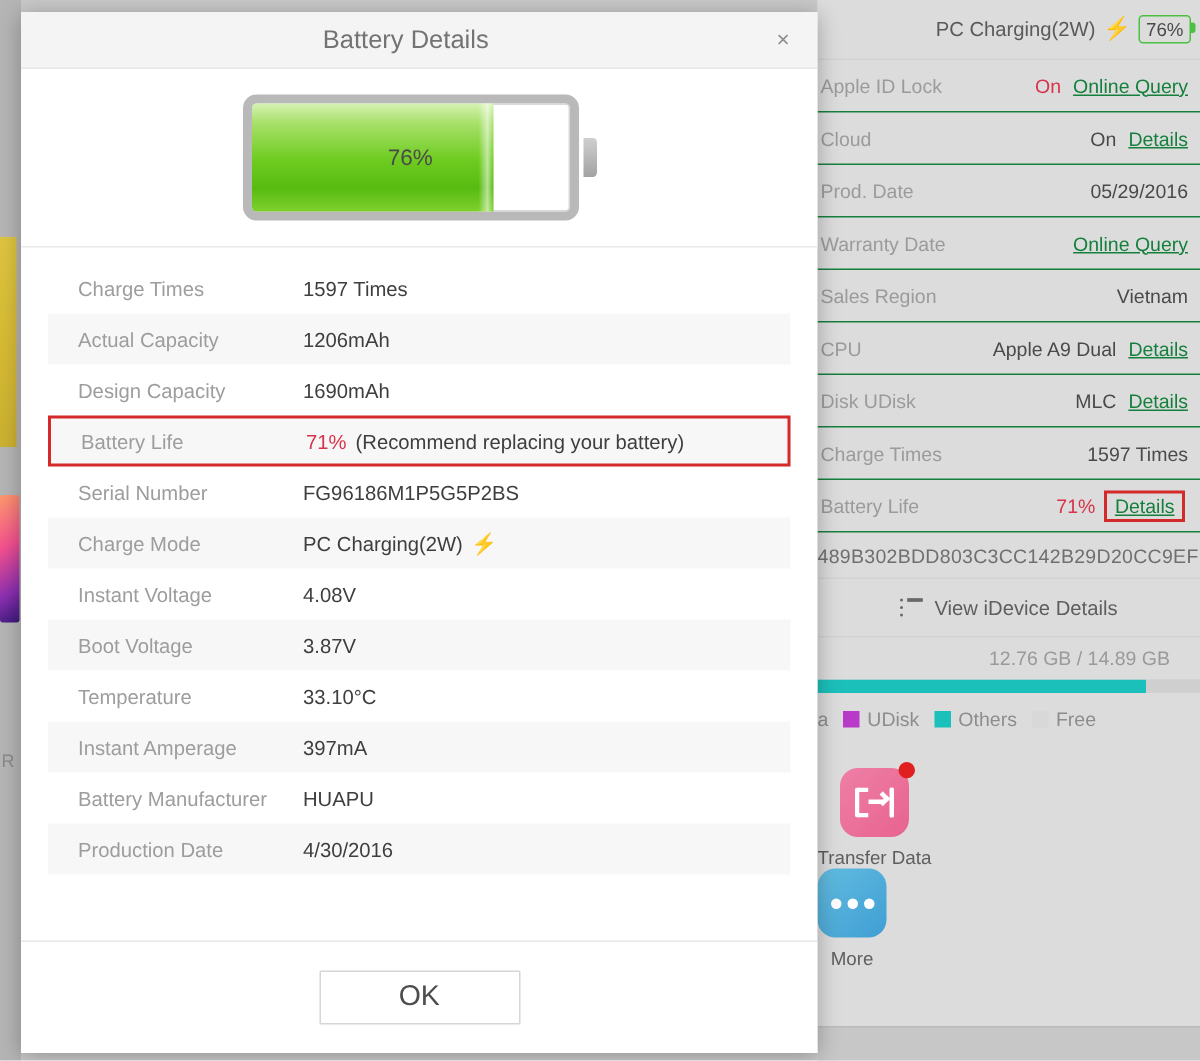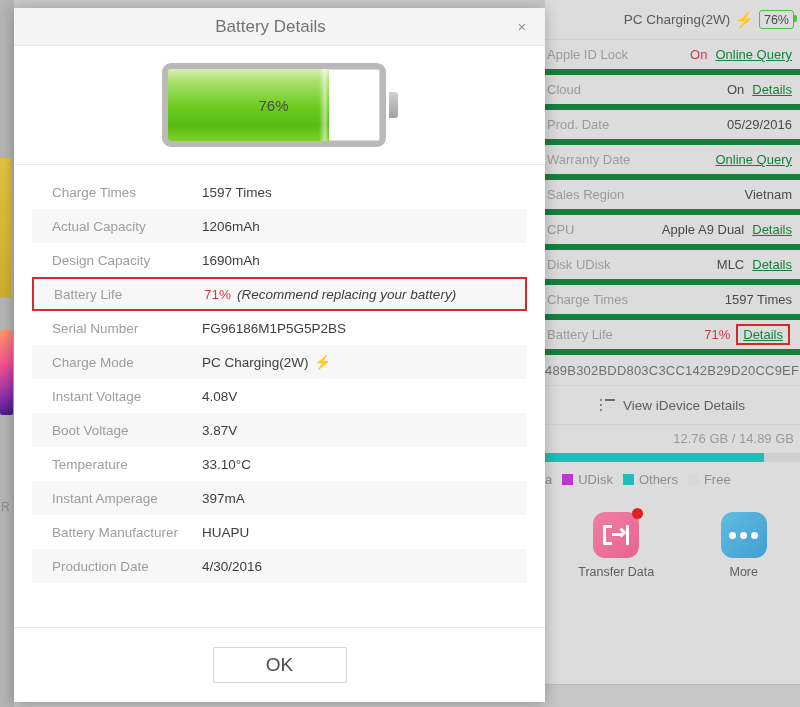--- a/index.html
+++ b/index.html
@@ -82,7 +82,7 @@
     align-items: center;
     height: 35px;
     padding: 0 8px 0 0;
-    border-bottom: 6px solid #15803d;
+    border-bottom: 1px solid #15803d;
     font-size: 13px;
     color: #6b6b6b;
     box-sizing: border-box;

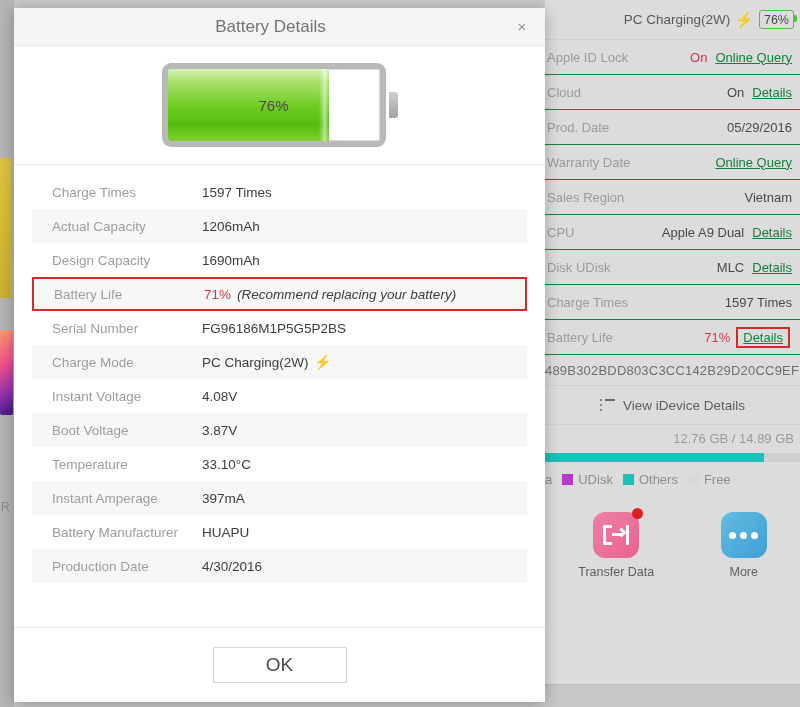--- a/index.html
+++ b/index.html
@@ -633,7 +633,7 @@
           <div class="key">Battery Life</div>
           <div class="value">
             <span style="color: rgb(215, 52, 75);">71%</span>
-            <span style="color: rgb(62, 62, 62); font-style: italic;">(Recommend replacing your battery)</span>
+            <span style="color: rgb(62, 62, 62);">(Recommend replacing your battery)</span>
           </div>
         </div>
         <div class="row">

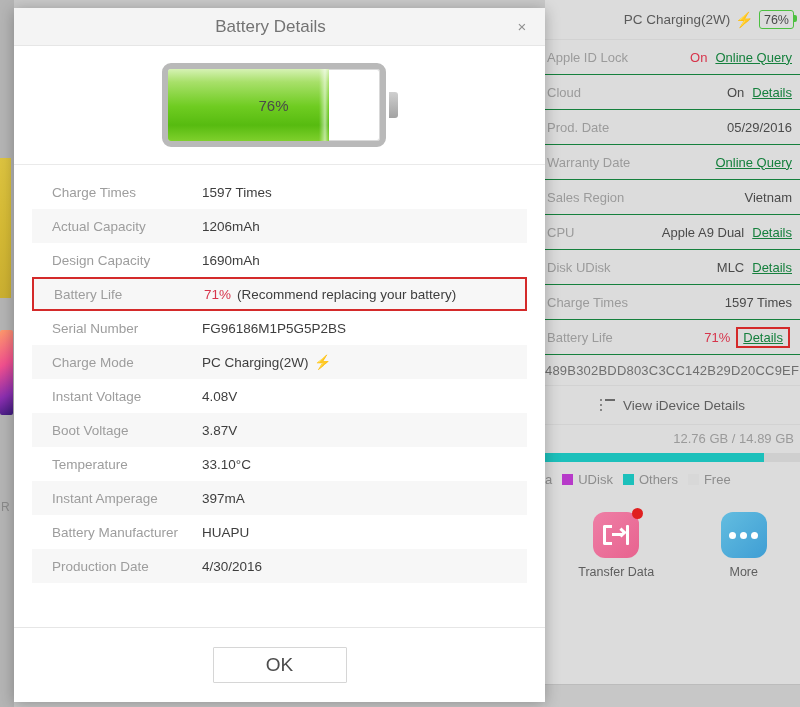--- a/index.html
+++ b/index.html
@@ -211,7 +211,7 @@
     display: flex;
     align-items: center;
     justify-content: flex-end;
-    padding-right: 6px;
+    padding-right: 20px;
     font-size: 13px;
     color: #9a9a9a;
   }

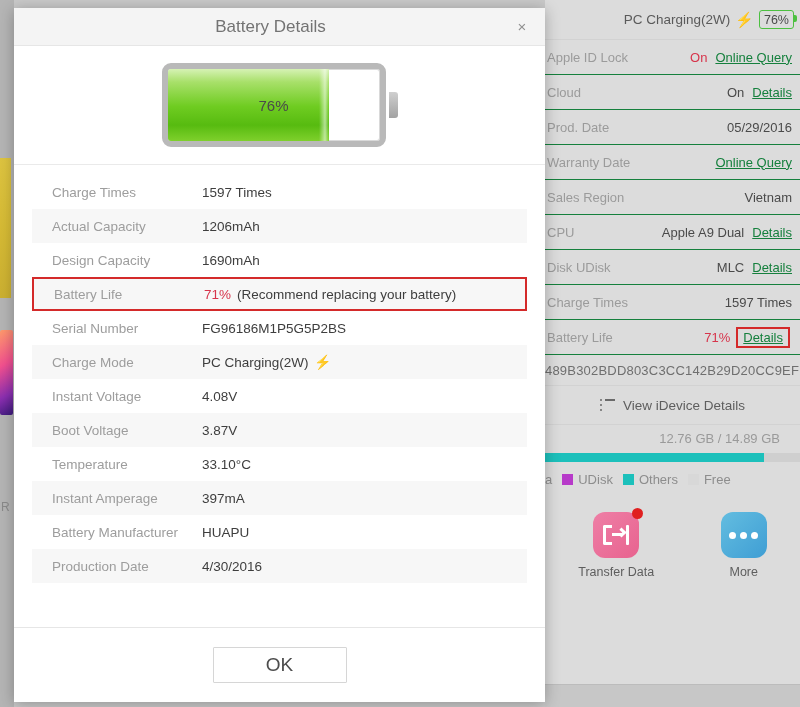--- a/index.html
+++ b/index.html
@@ -246,6 +246,7 @@
     justify-content: space-around;
     padding-top: 16px;
     height: 100px;
+    flex-direction: column;
   }
   .appitem { text-align: center; position: relative; }
   .appicon {

